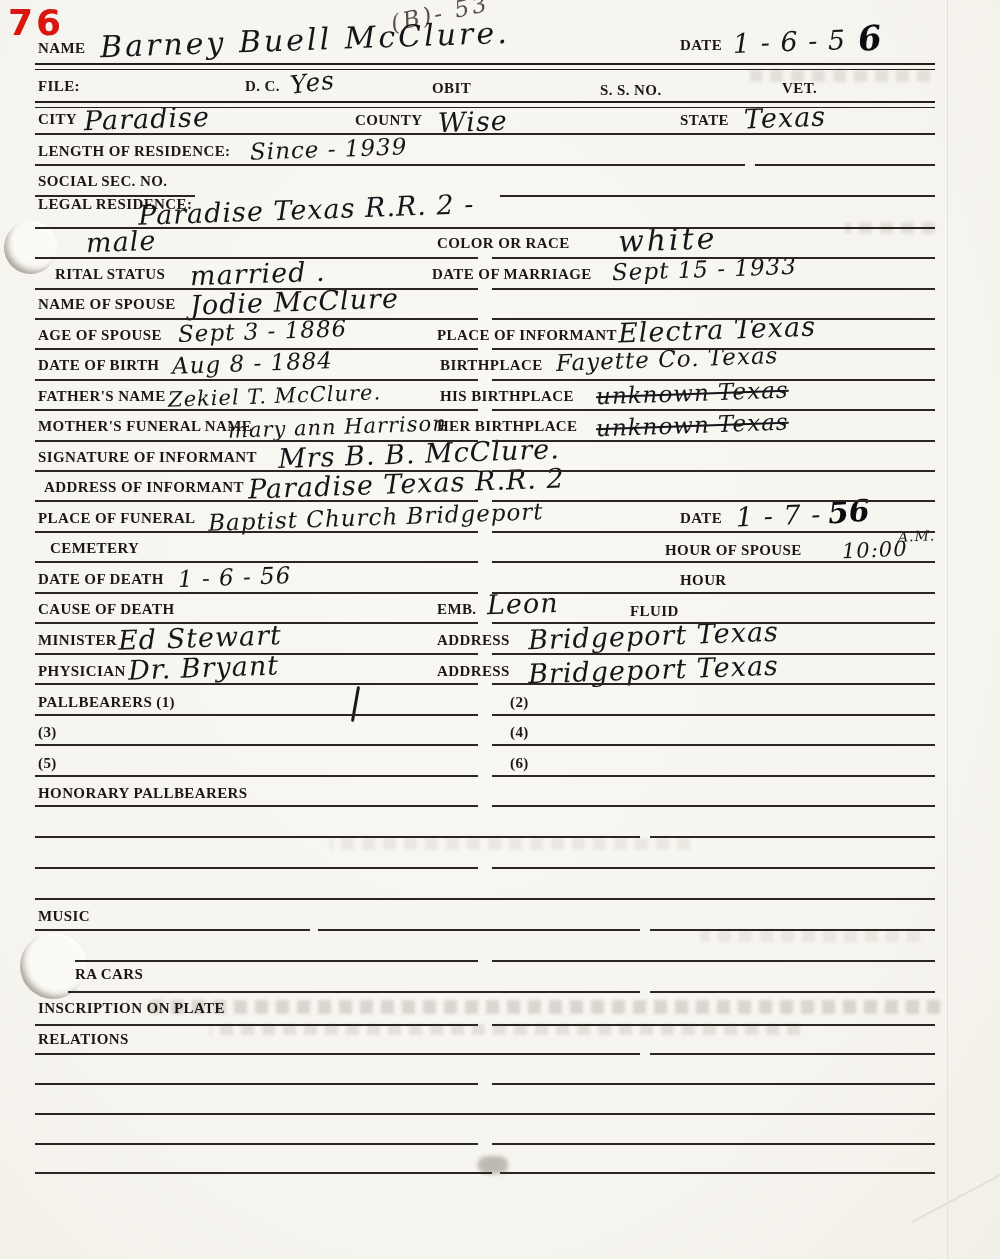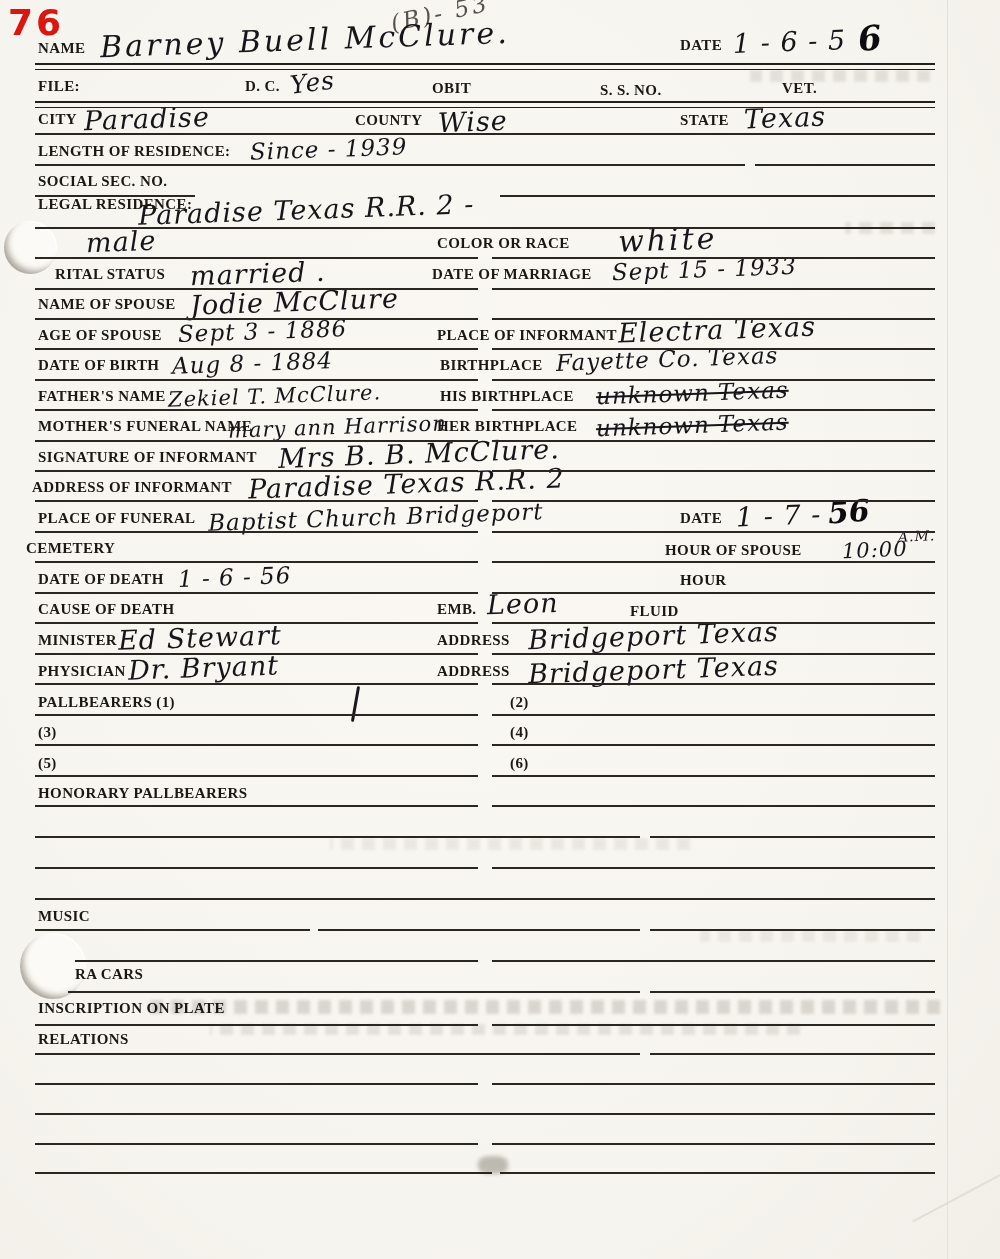--- a/index.html
+++ b/index.html
@@ -132,7 +132,7 @@
 <div class="lbl" style="left:38px;top:449px;">SIGNATURE OF INFORMANT</div>
 <div class="hand h-lg" style="left:278px;top:438px;">Mrs B. B. McClure.</div>
 
-<div class="lbl" style="left:32px;top:479px;">ADDRESS OF INFORMANT</div>
+<div class="lbl" style="left:44px;top:479px;">ADDRESS OF INFORMANT</div>
 <div class="hand h-lg" style="left:248px;top:468px;">Paradise Texas R.R. 2</div>
 
 <div class="lbl" style="left:38px;top:510px;">PLACE OF FUNERAL</div>

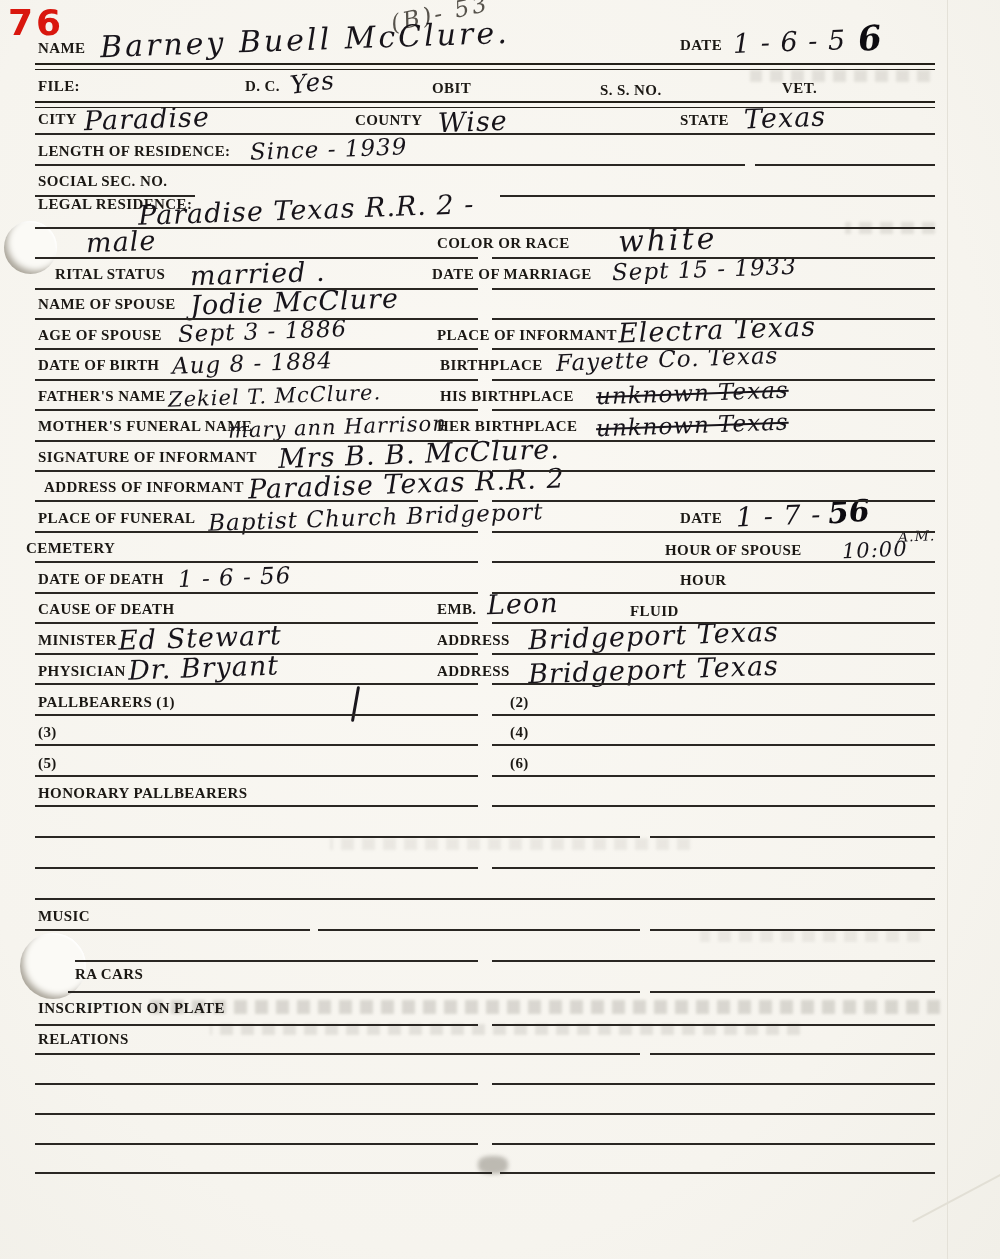--- a/index.html
+++ b/index.html
@@ -141,7 +141,7 @@
 <div class="hand h-lg" style="left:736px;top:500px;">1 - 7 -</div>
 <div class="bold-ink" style="left:828px;top:494px;font-size:30px;transform:rotate(-4deg);">56</div>
 
-<div class="lbl" style="left:26px;top:540px;">CEMETERY</div>
+<div class="lbl" style="left:50px;top:540px;">CEMETERY</div>
 <div class="lbl" style="left:665px;top:542px;">HOUR OF SPOUSE</div>
 <div class="hand h-sm" style="left:842px;top:538px;">10:00</div>
 <div class="hand" style="left:898px;top:528px;font-size:14px;">A.M.</div>

